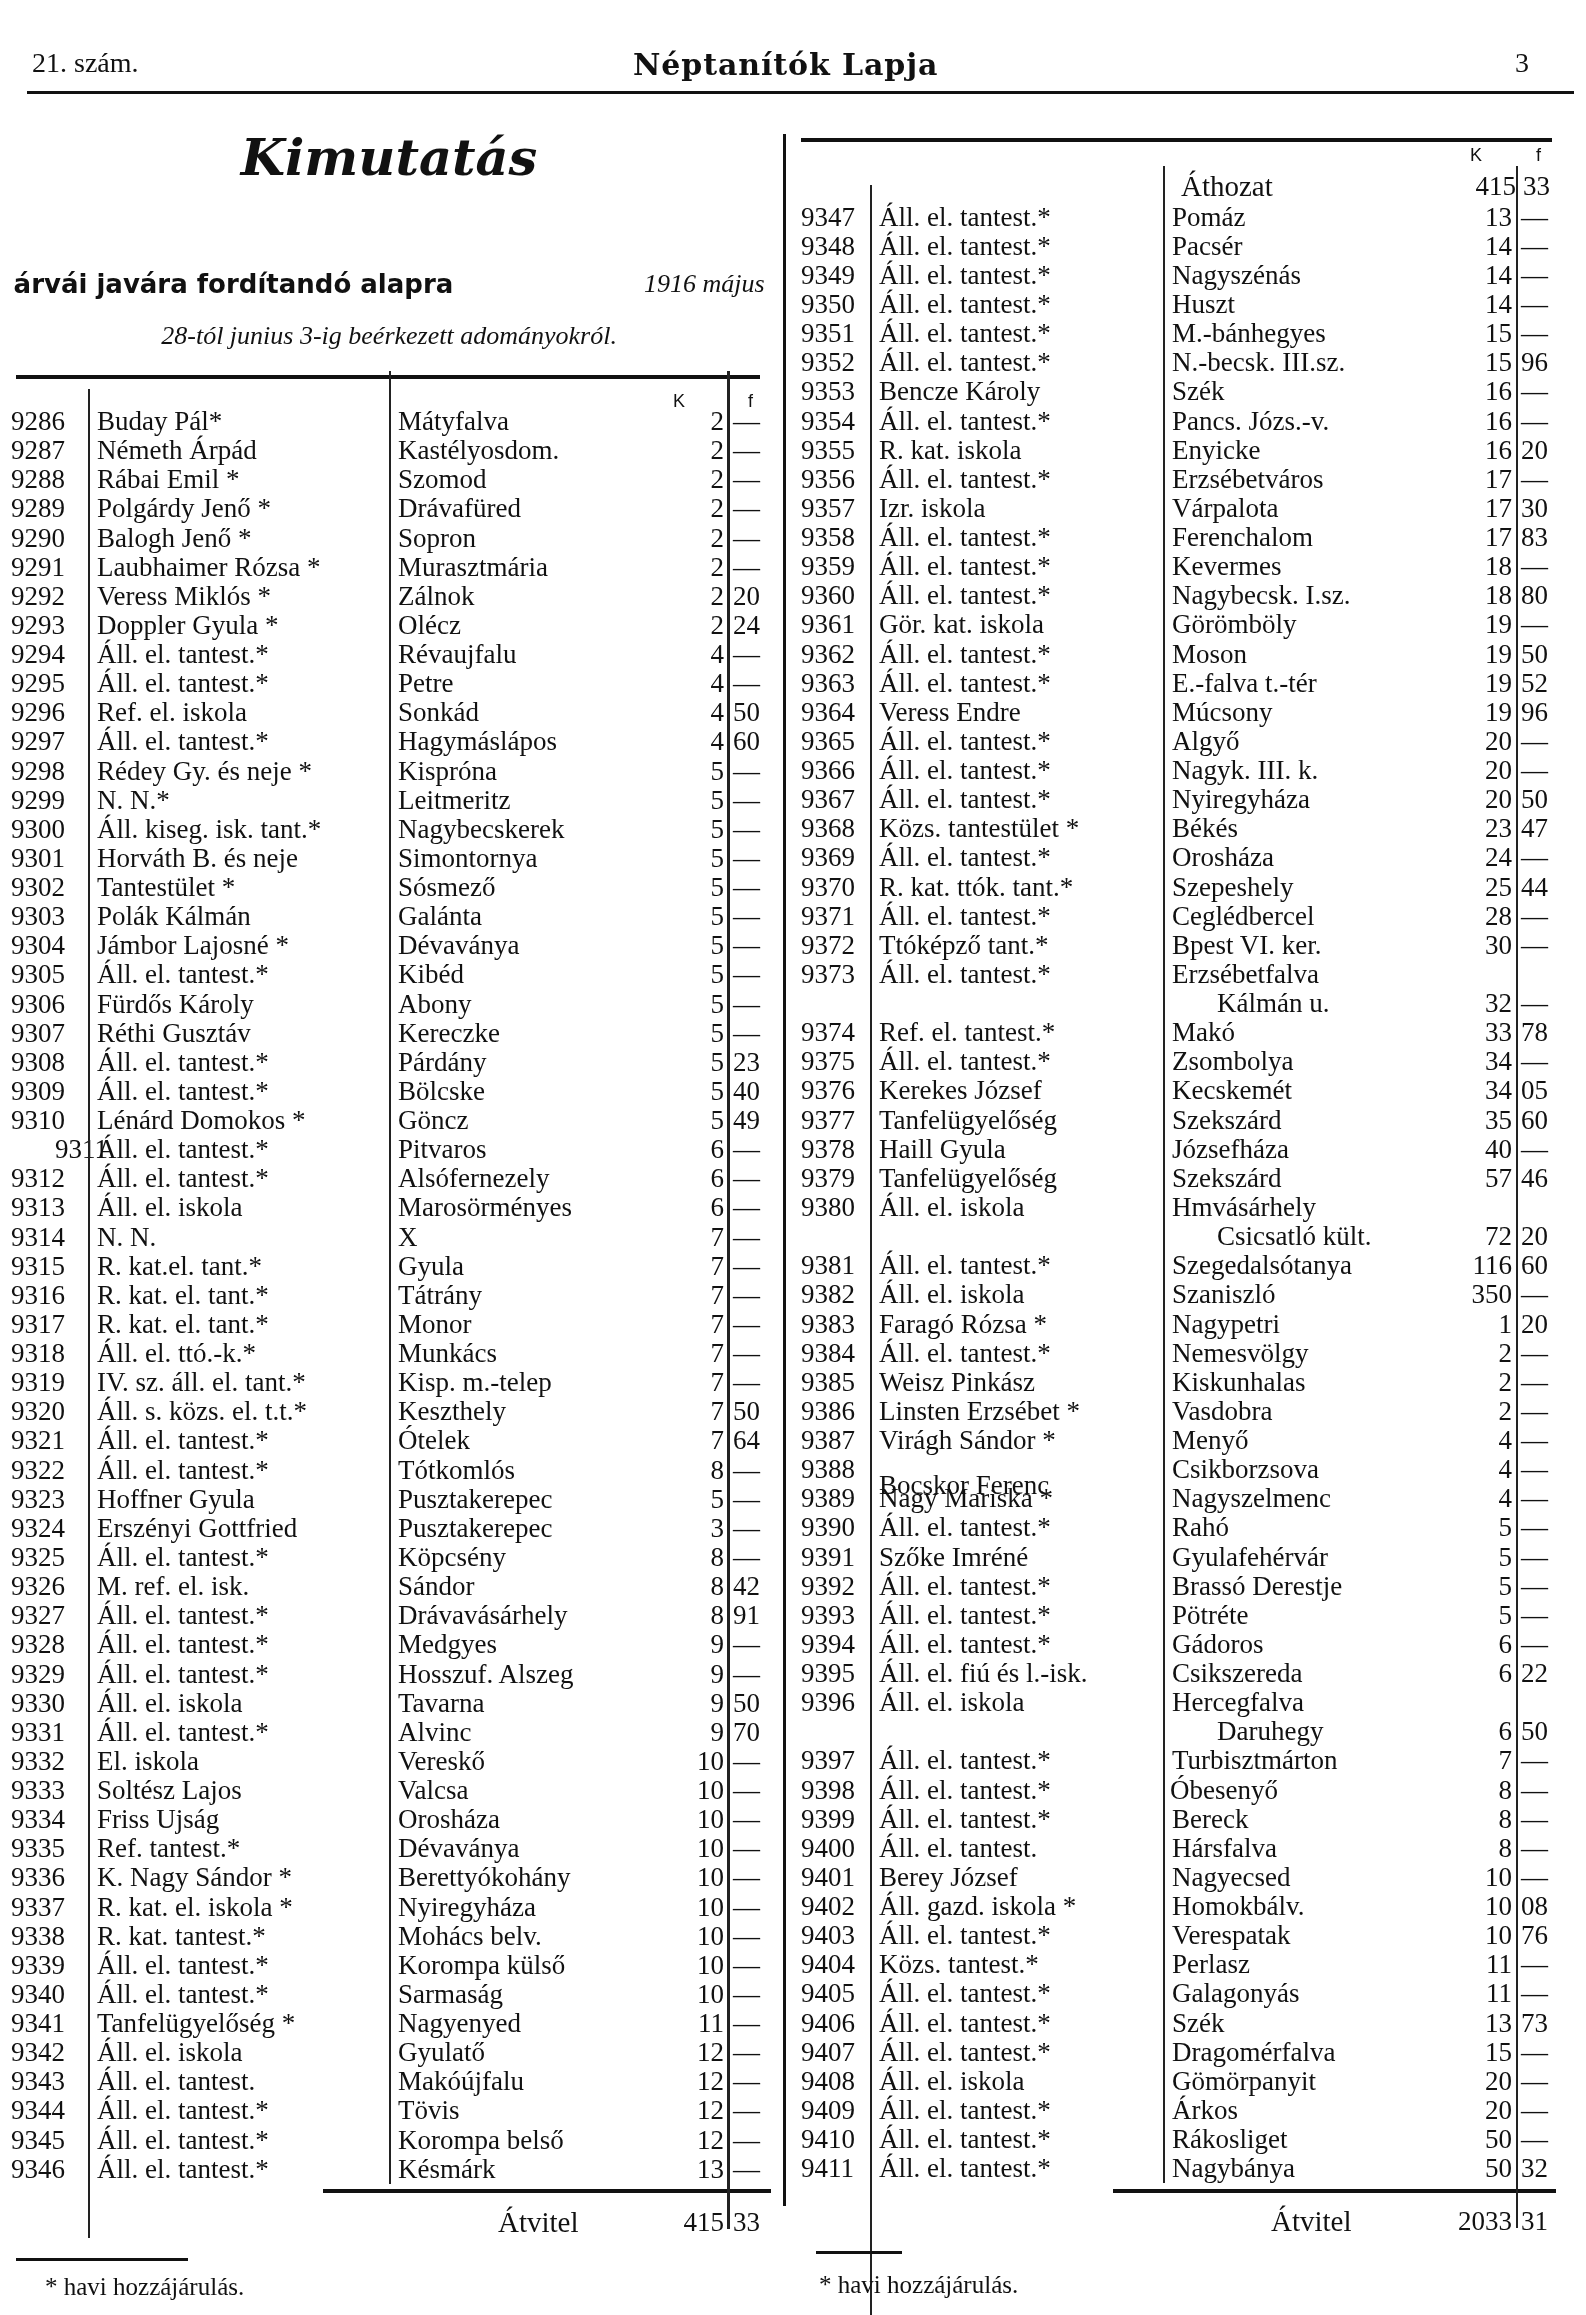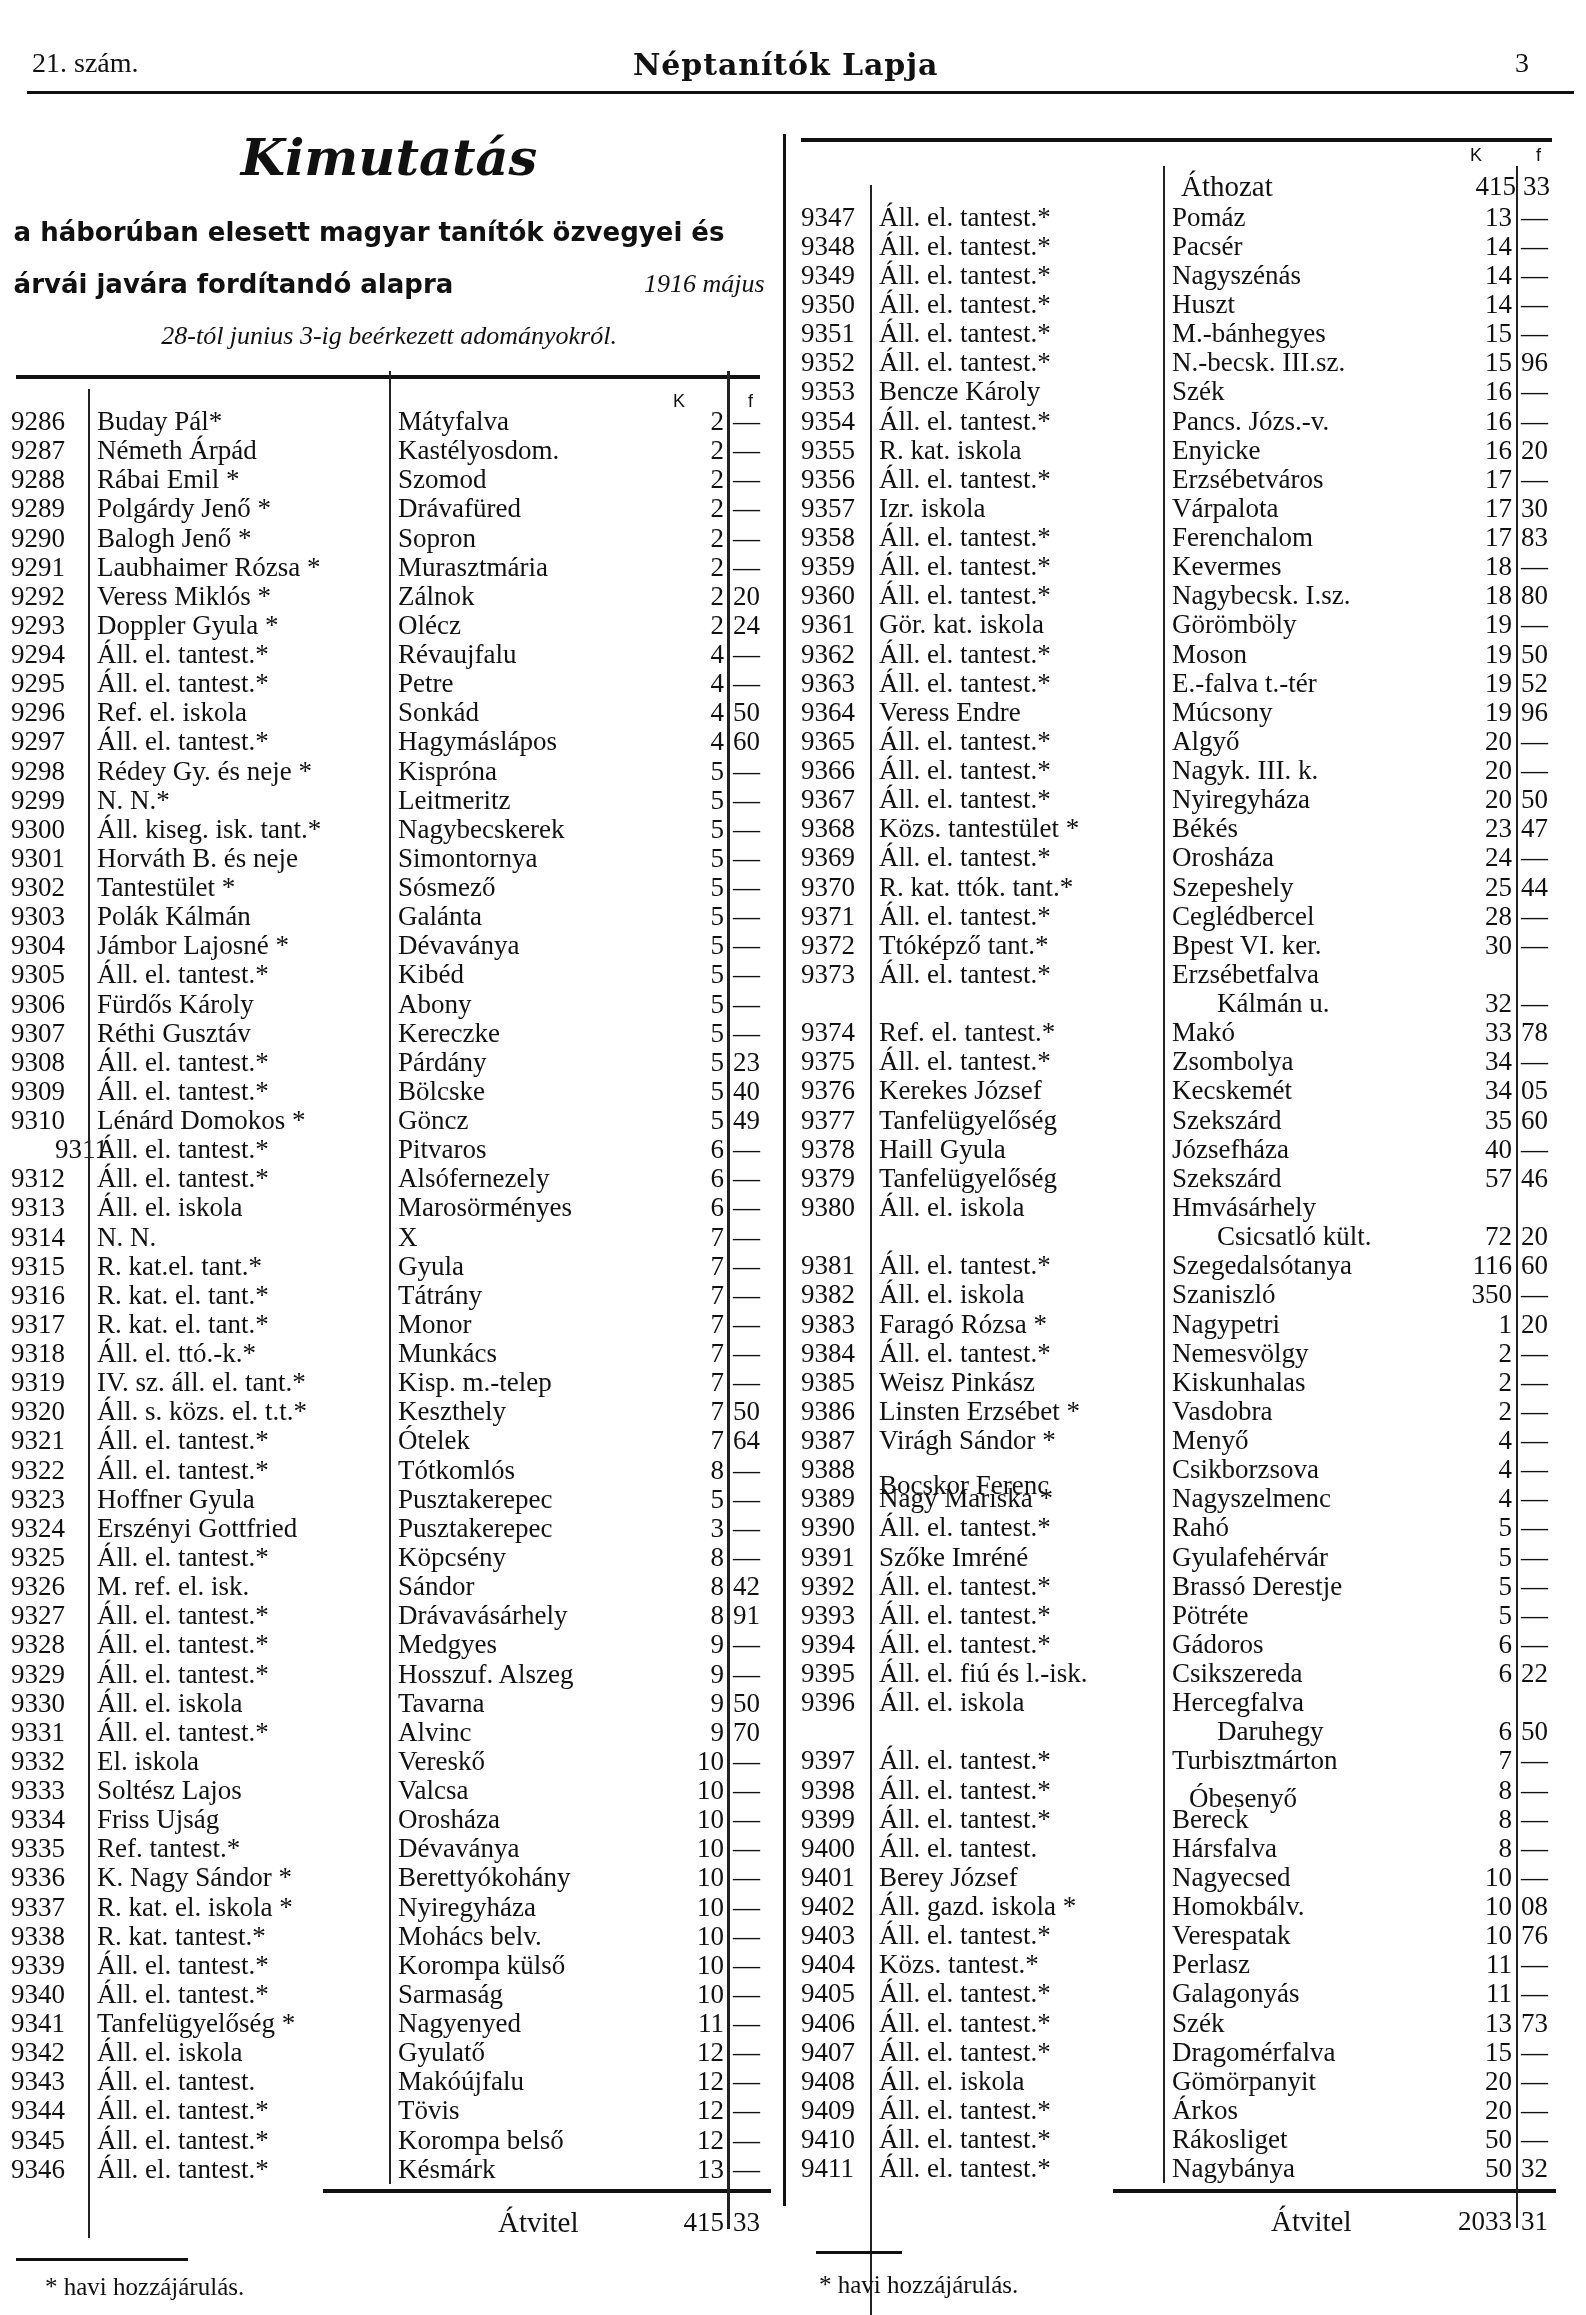--- a/index.html
+++ b/index.html
@@ -39,7 +39,7 @@
 
 <div class="title">Kimutatás</div>
 <div class="subtitle">
-  <span>a háborúban elesett magyar tanítók özvegyei és</span><br>
+  <br>
   <span>árvái javára fordítandó alapra</span>
   <span class="it" style="float:right;">1916 május</span>
   <span class="l3">28-tól junius 3-ig beérkezett adományokról.</span>

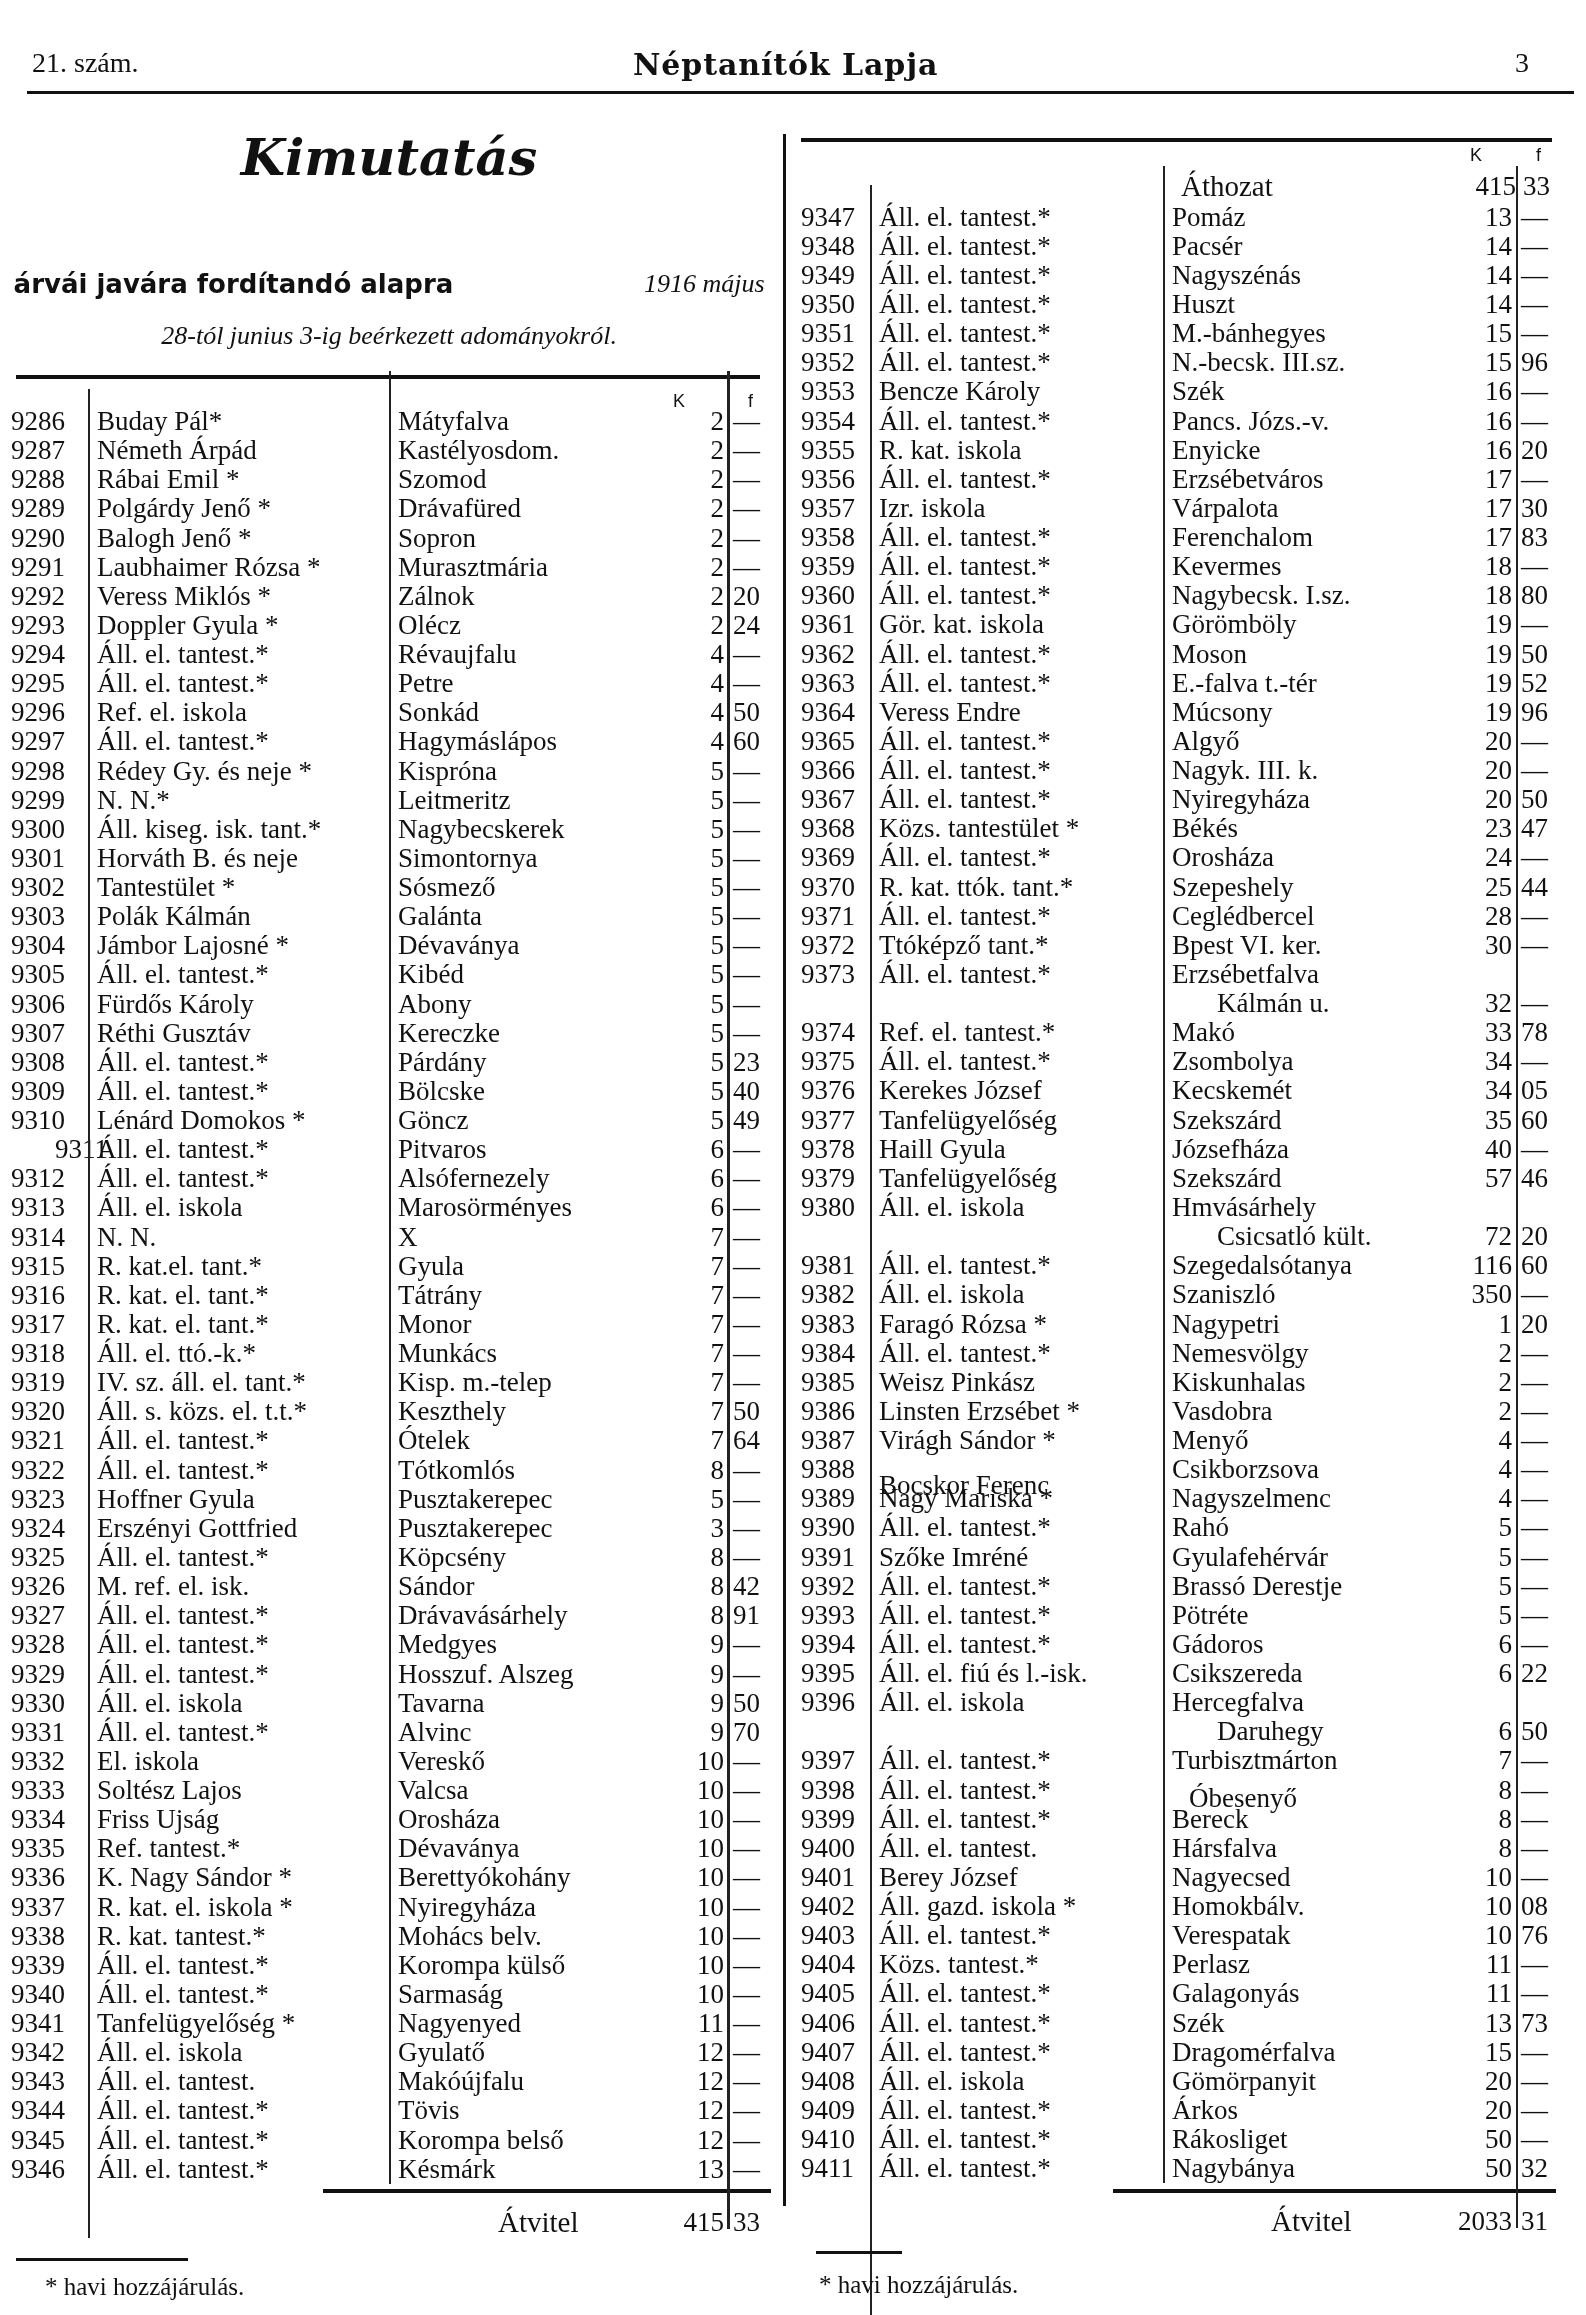--- a/index.html
+++ b/index.html
@@ -860,7 +860,7 @@
     <div class="row" style="top: 1776px; width: 755px;">
       <span class="c-no" style="left: 0px;">9398</span>
       <span class="c-name" style="left: 78px;">Áll. el. tantest.*</span>
-      <span class="c-place" style="left: 388px; margin-top: 8px;">Óbesenyő</span>
+      <span class="c-place" style="left: 369px;">Óbesenyő</span>
       <span class="c-k" style="left: 611px; width: 100px; top: 0px;">8</span>
       <span class="c-f" style="left: 720px; top: 0px;">—</span>
     </div>

